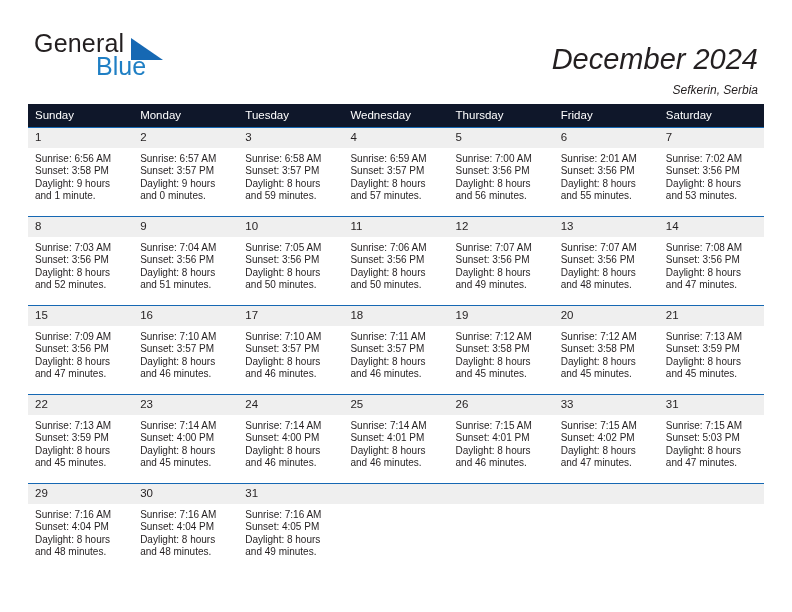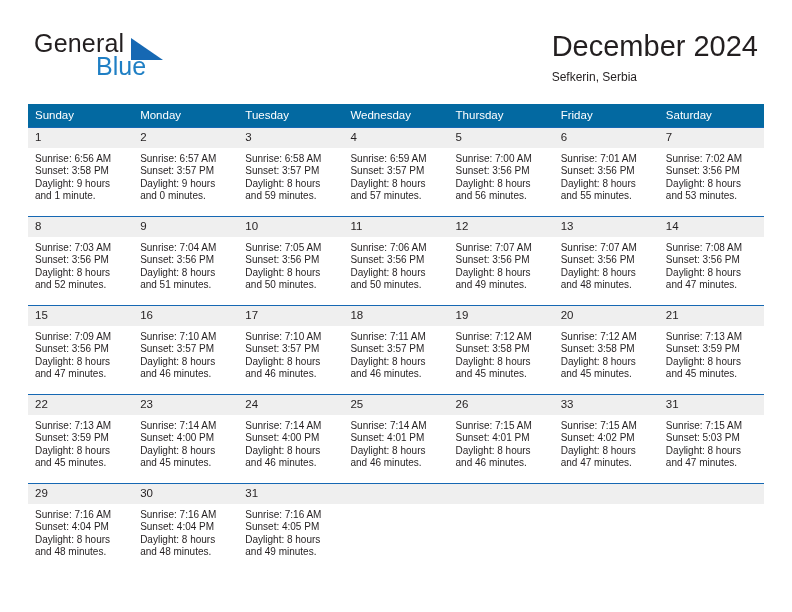--- a/index.html
+++ b/index.html
@@ -64,8 +64,9 @@
   .title-block {
     position: absolute;
     right: 6px;
-    top: 0;
-    text-align: left;
+    top: 13px;
+    text-align: right;
+    font-style: italic;
   }
   .month-title {
     font-size: 29px;

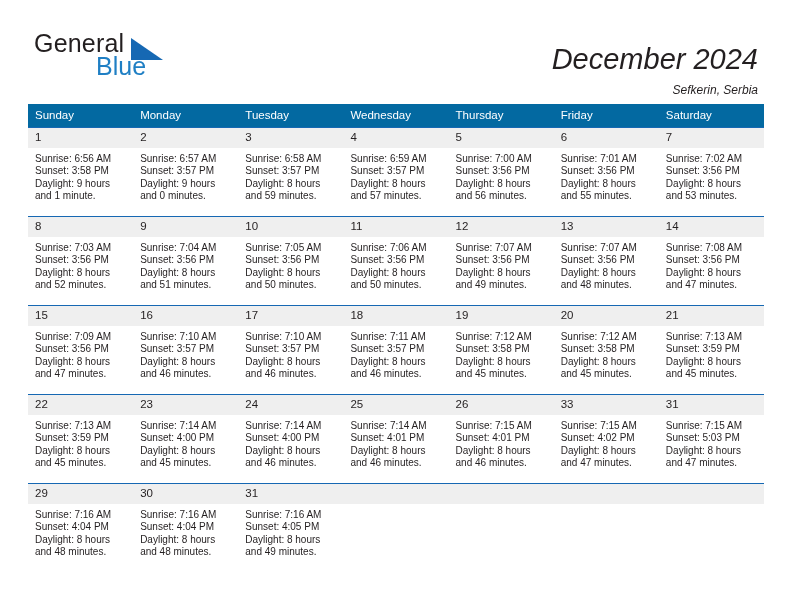--- a/index.html
+++ b/index.html
@@ -92,7 +92,7 @@
     table-layout: fixed;
   }
   .calendar th {
-    background: #0369a1;
+    background: #0f172a;
     color: #ffffff;
     font-weight: normal;
     font-size: 11.5px;

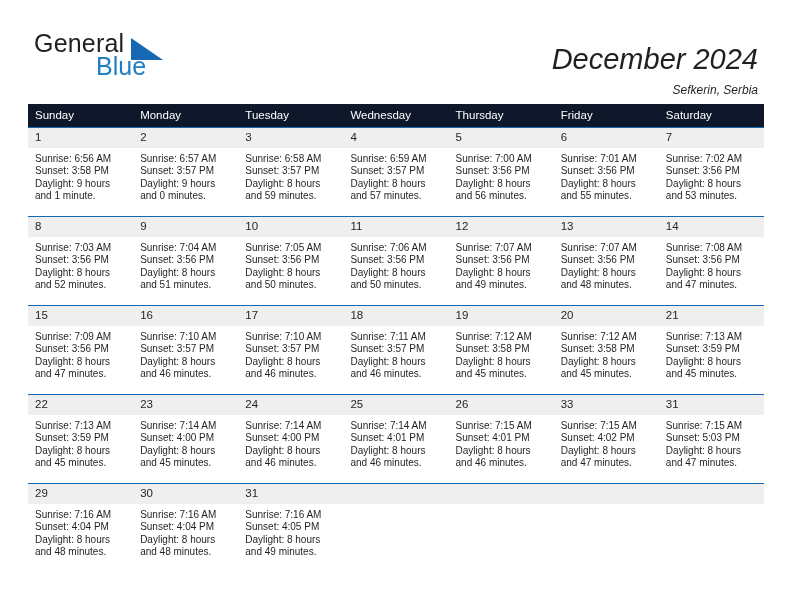--- a/index.html
+++ b/index.html
@@ -226,7 +226,7 @@
             <div class="cell-inner">
               <div class="daynum">6</div>
               <div class="detail">
-                <div>Sunrise: 7:01 AM</div>
+                <div>Sunrise: 2:01 AM</div>
                 <div>Sunset: 3:56 PM</div>
                 <div>Daylight: 8 hours</div>
                 <div>and 55 minutes.</div>

